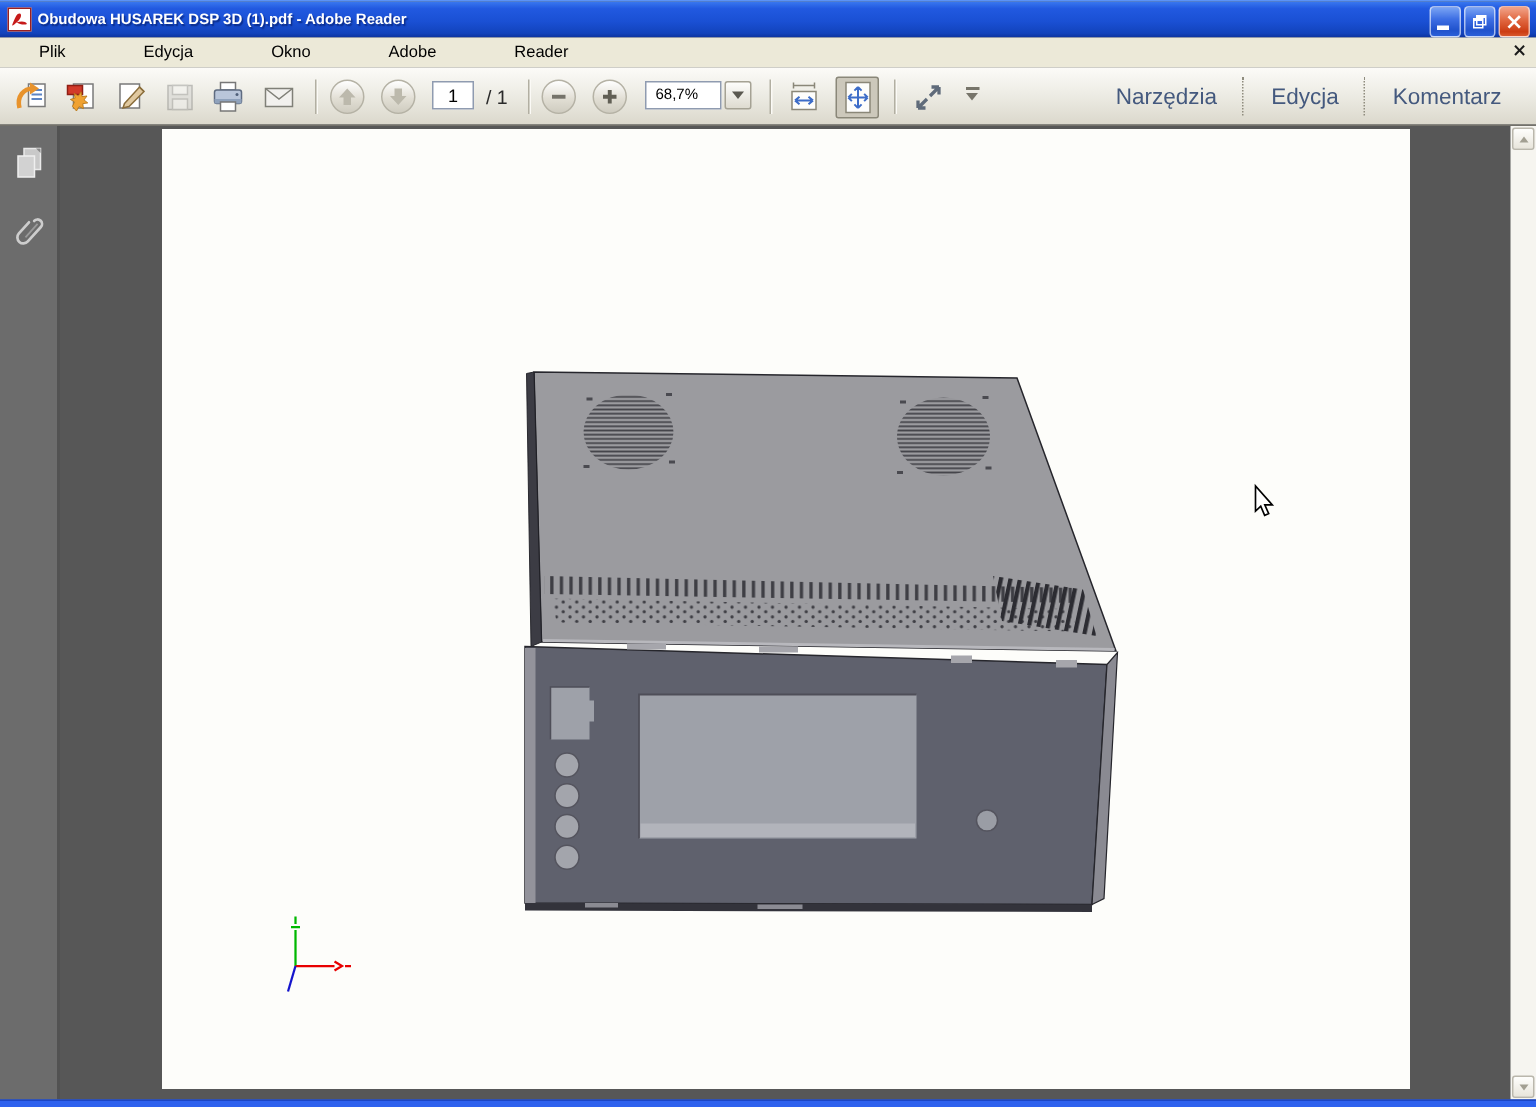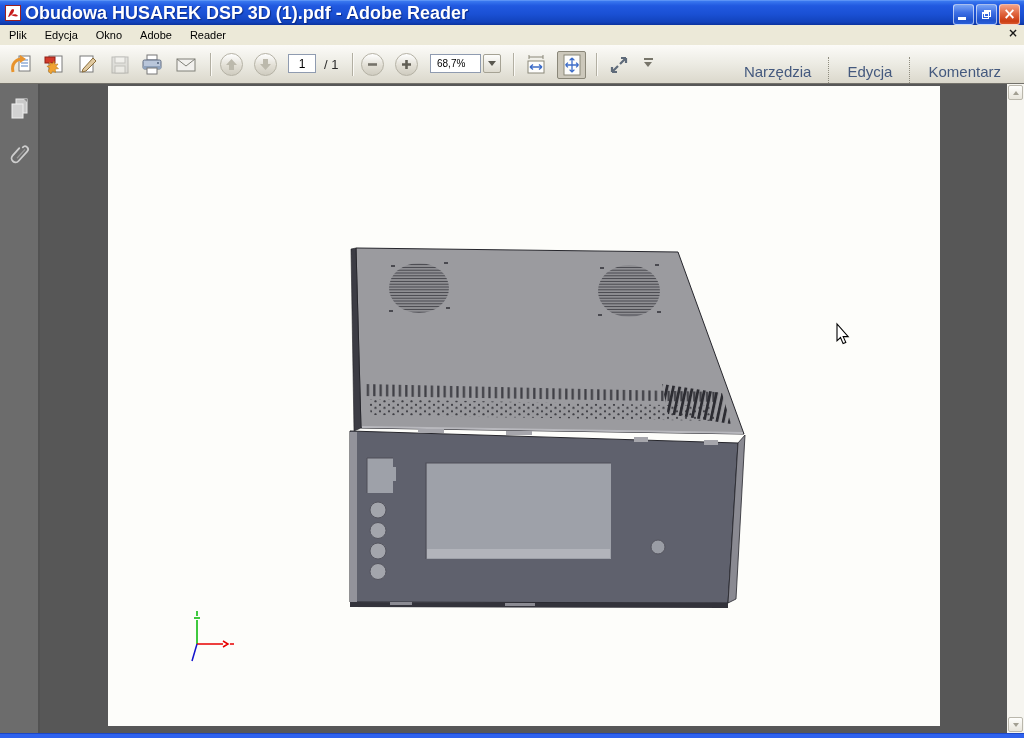--- a/index.html
+++ b/index.html
@@ -13,7 +13,7 @@
   .app-icon{width:16px;height:16px;margin:0 4px 0 5px;position:relative;flex:0 0 auto;}
   .app-icon .page{position:absolute;inset:0;background:#fff;border:1px solid #9a2020;box-sizing:border-box;}
   .app-icon svg{position:absolute;left:2px;top:2px;}
-  .window-title{color:#fff;font-size:18px;font-weight:bold;text-shadow:1px 1px 1px #0a2a86;white-space:nowrap;}
+  .window-title{color:#fff;font-size:10px;font-weight:bold;text-shadow:1px 1px 1px #0a2a86;white-space:nowrap;}
   .win-buttons{position:absolute;right:4px;top:3px;display:flex;gap:2px;}
   .winbtn{width:21px;height:21px;border-radius:3px;border:1px solid rgba(255,255,255,.6);box-sizing:border-box;
     display:flex;align-items:center;justify-content:center;position:relative;}

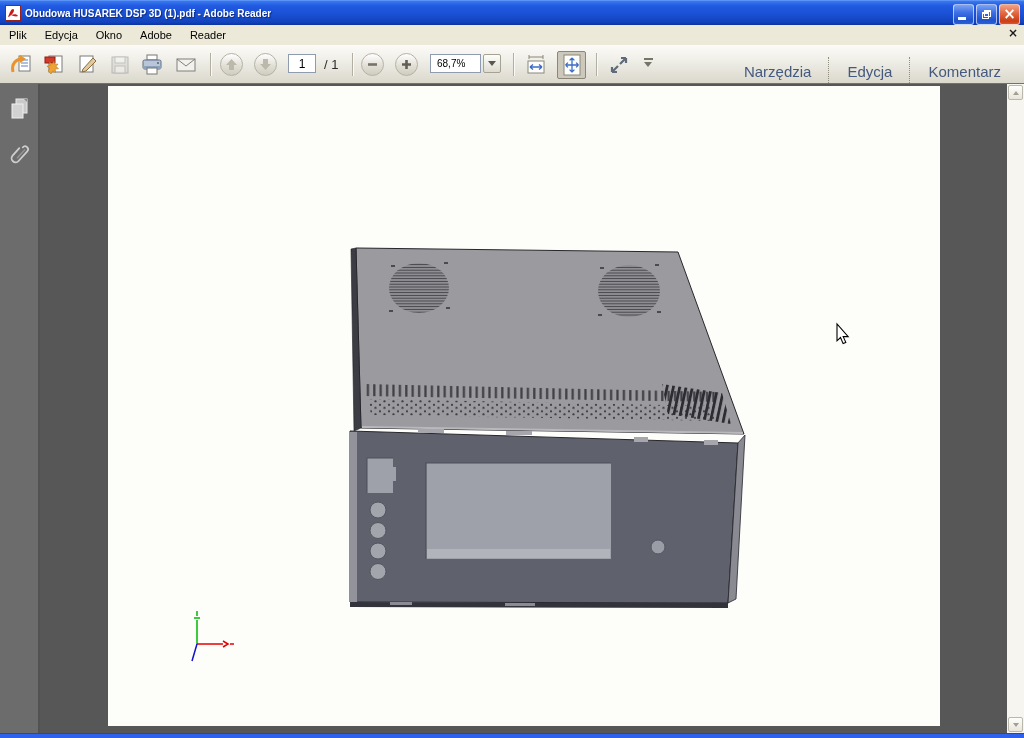--- a/index.html
+++ b/index.html
@@ -27,7 +27,7 @@
 
   
   .menubar{position:absolute;left:0;top:25px;width:1024px;height:20px;background:#ece9d8;display:flex;align-items:center;font-size:11px;color:#000;}
-  .menu-item{padding:0 9px;height:100%;display:flex;align-items:center;}
+  .menu-item{padding:0 26px;height:100%;display:flex;align-items:center;}
   .menubar-close{position:absolute;right:6px;top:1px;font-size:12px;font-weight:bold;color:#1a1a1a;font-family:"DejaVu Sans",sans-serif;}
 
   

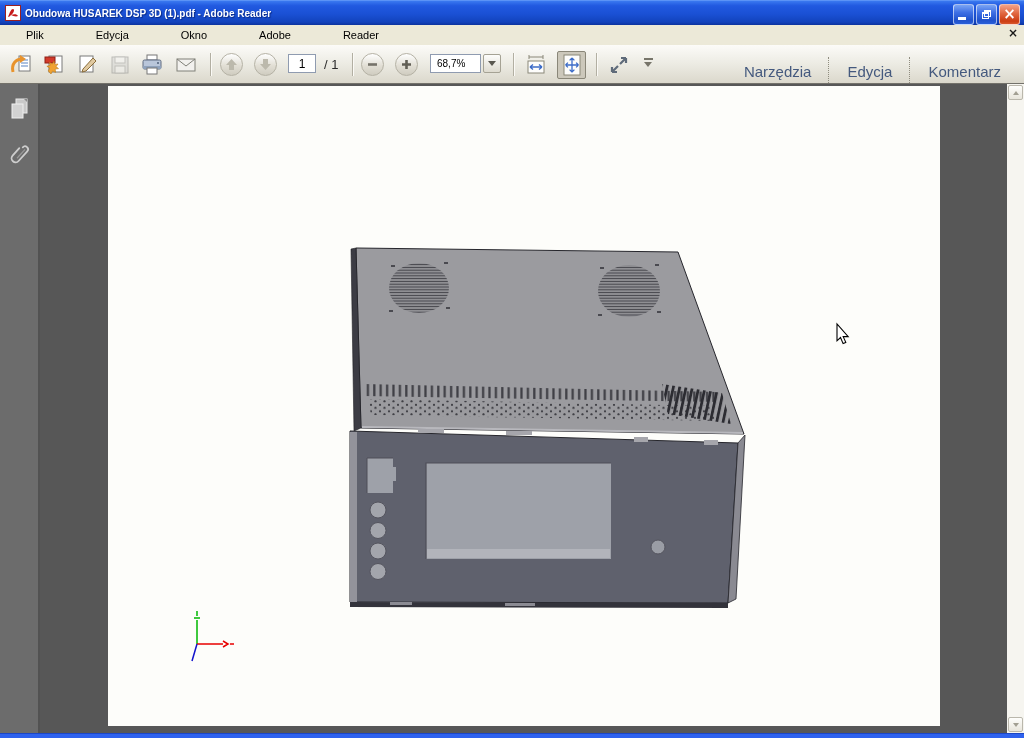--- a/index.html
+++ b/index.html
@@ -52,7 +52,7 @@
   .overflow{position:absolute;left:642px;top:13px;width:12px;display:flex;flex-direction:column;align-items:center;gap:2px;}
   .overflow .bar{width:9px;height:2px;background:#77756a;}
   .overflow .tri{width:0;height:0;border-left:4px solid transparent;border-right:4px solid transparent;border-top:5px solid #77756a;}
-  .tb-right{position:absolute;right:6px;top:0;height:38px;display:flex;align-items:flex-end;}
+  .tb-right{position:absolute;right:6px;top:0;height:38px;display:flex;align-items:center;}
   .tb-label{font-size:15px;color:#44597e;padding:0 17px;height:24px;display:flex;align-items:center;}
   .dotsep{width:1px;height:26px;border-left:1px dotted #8f8c7e;}
 

